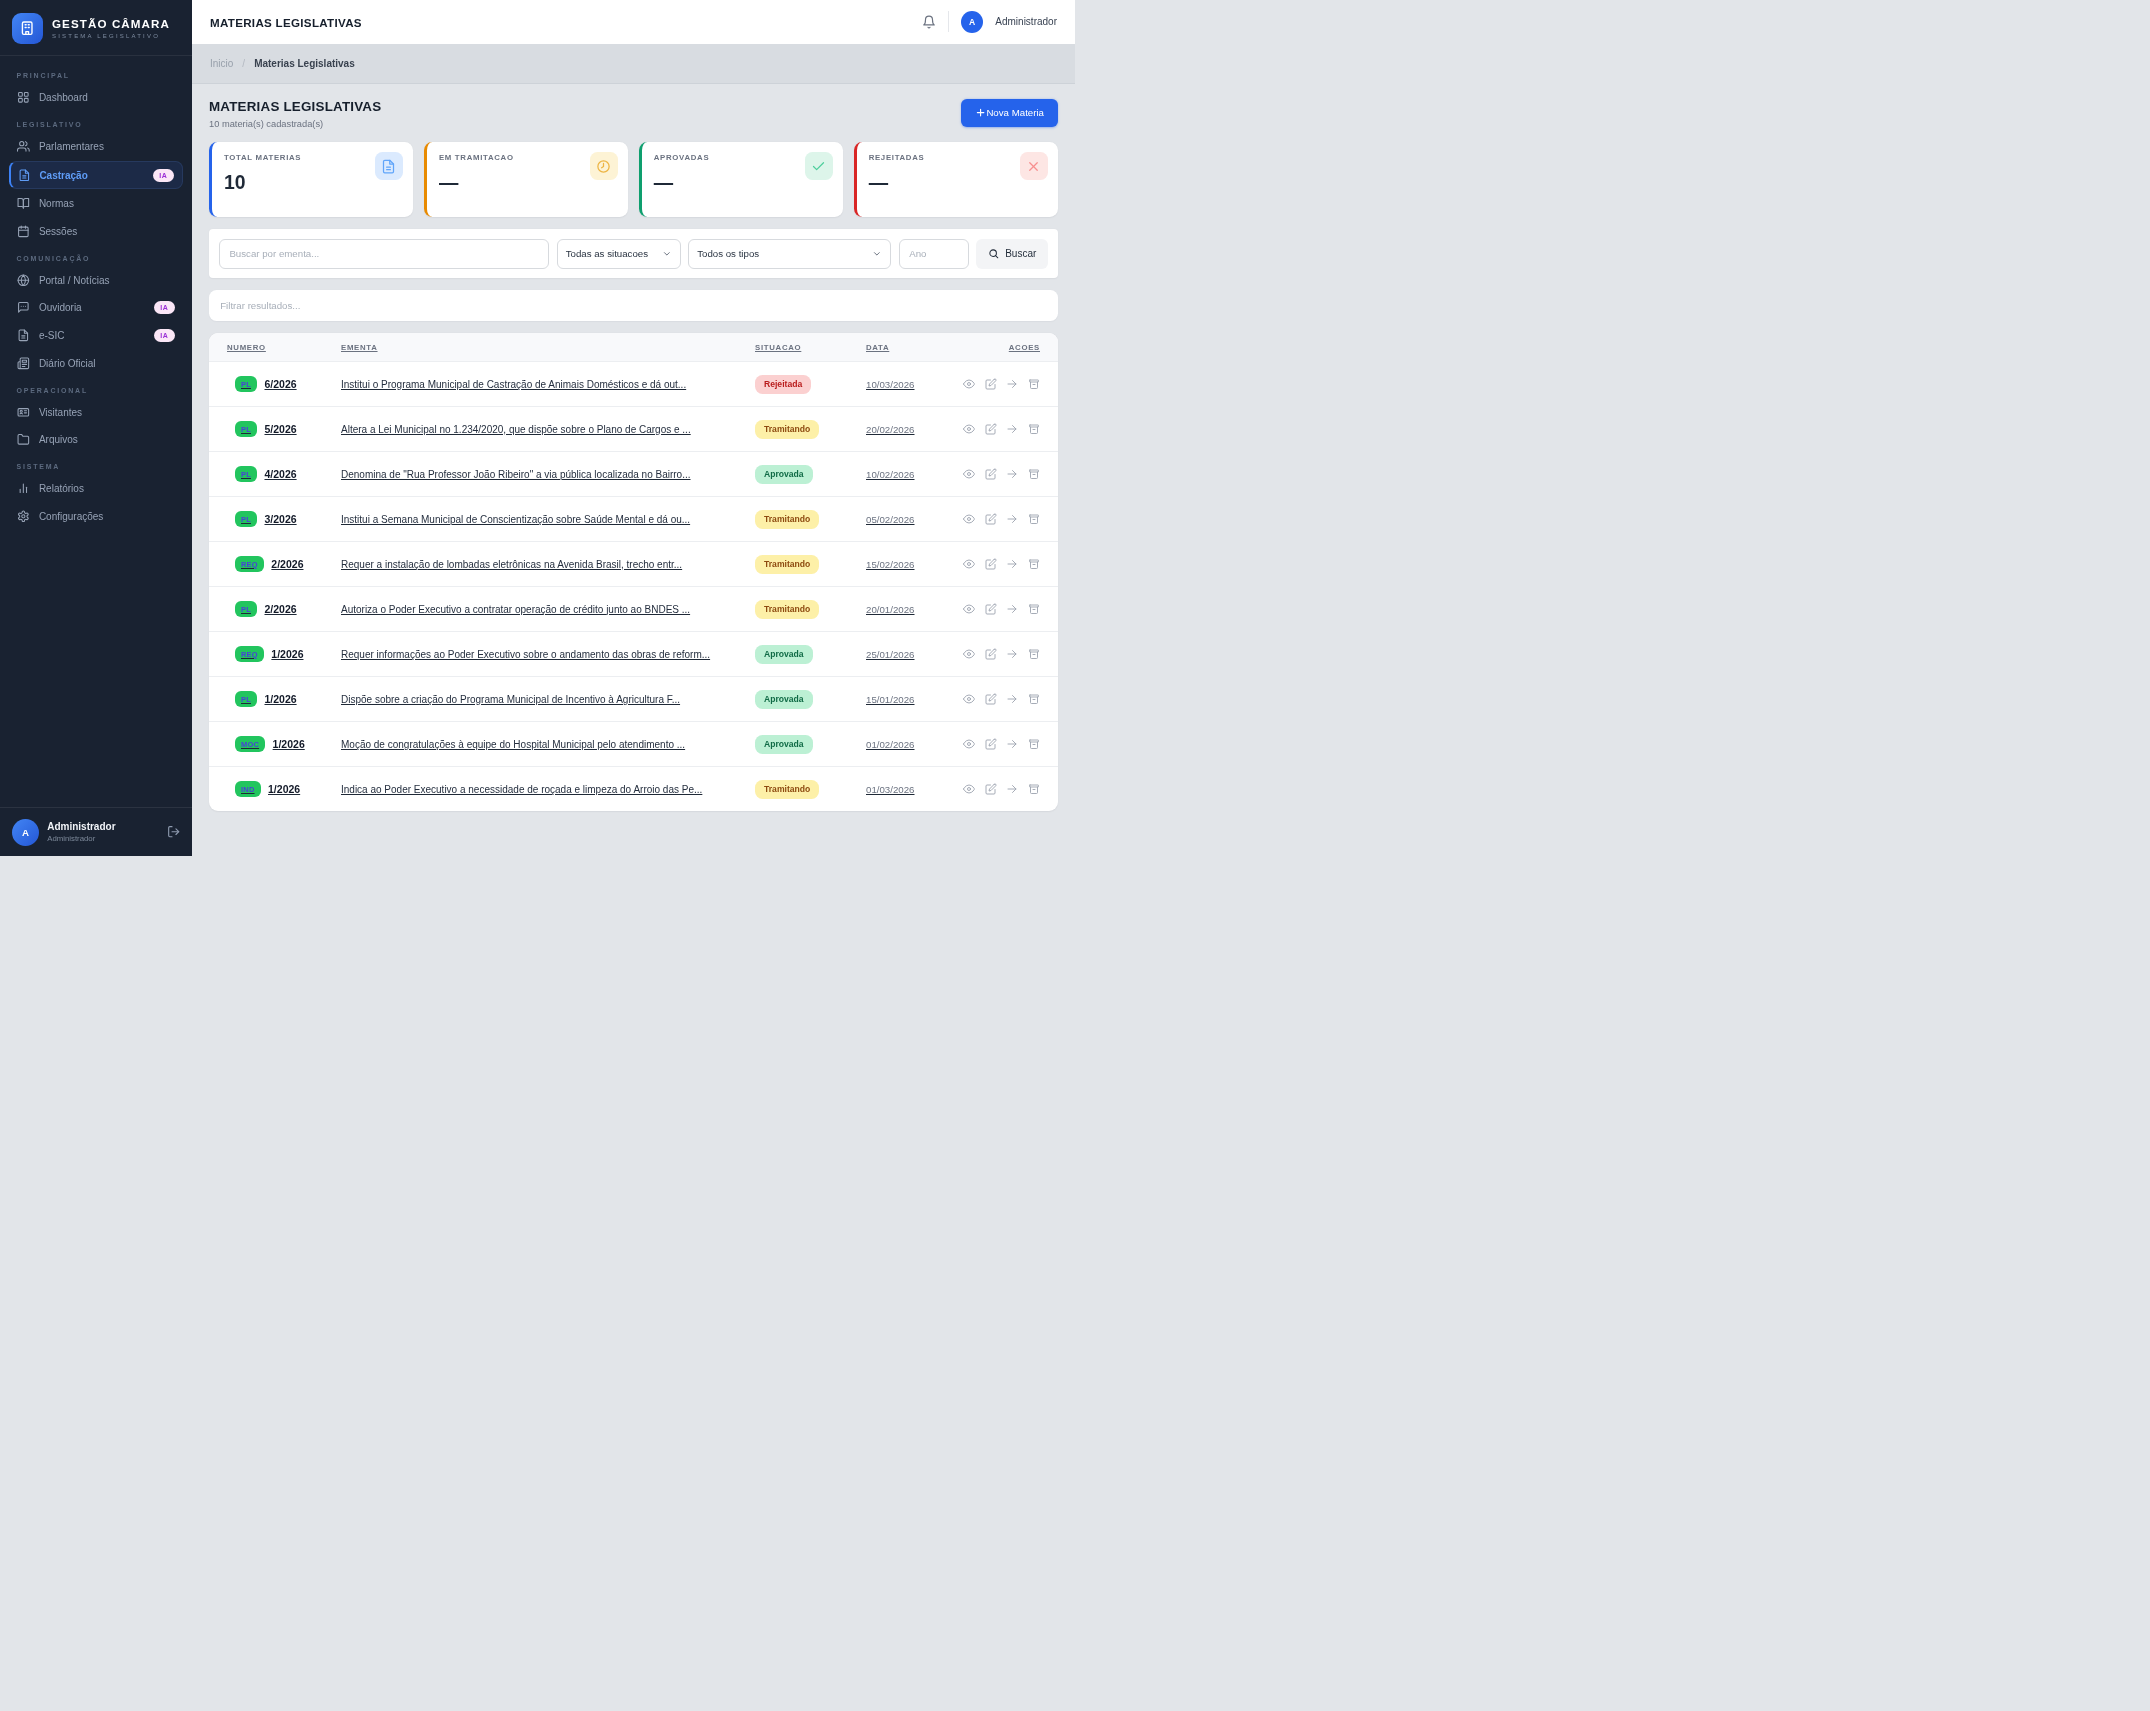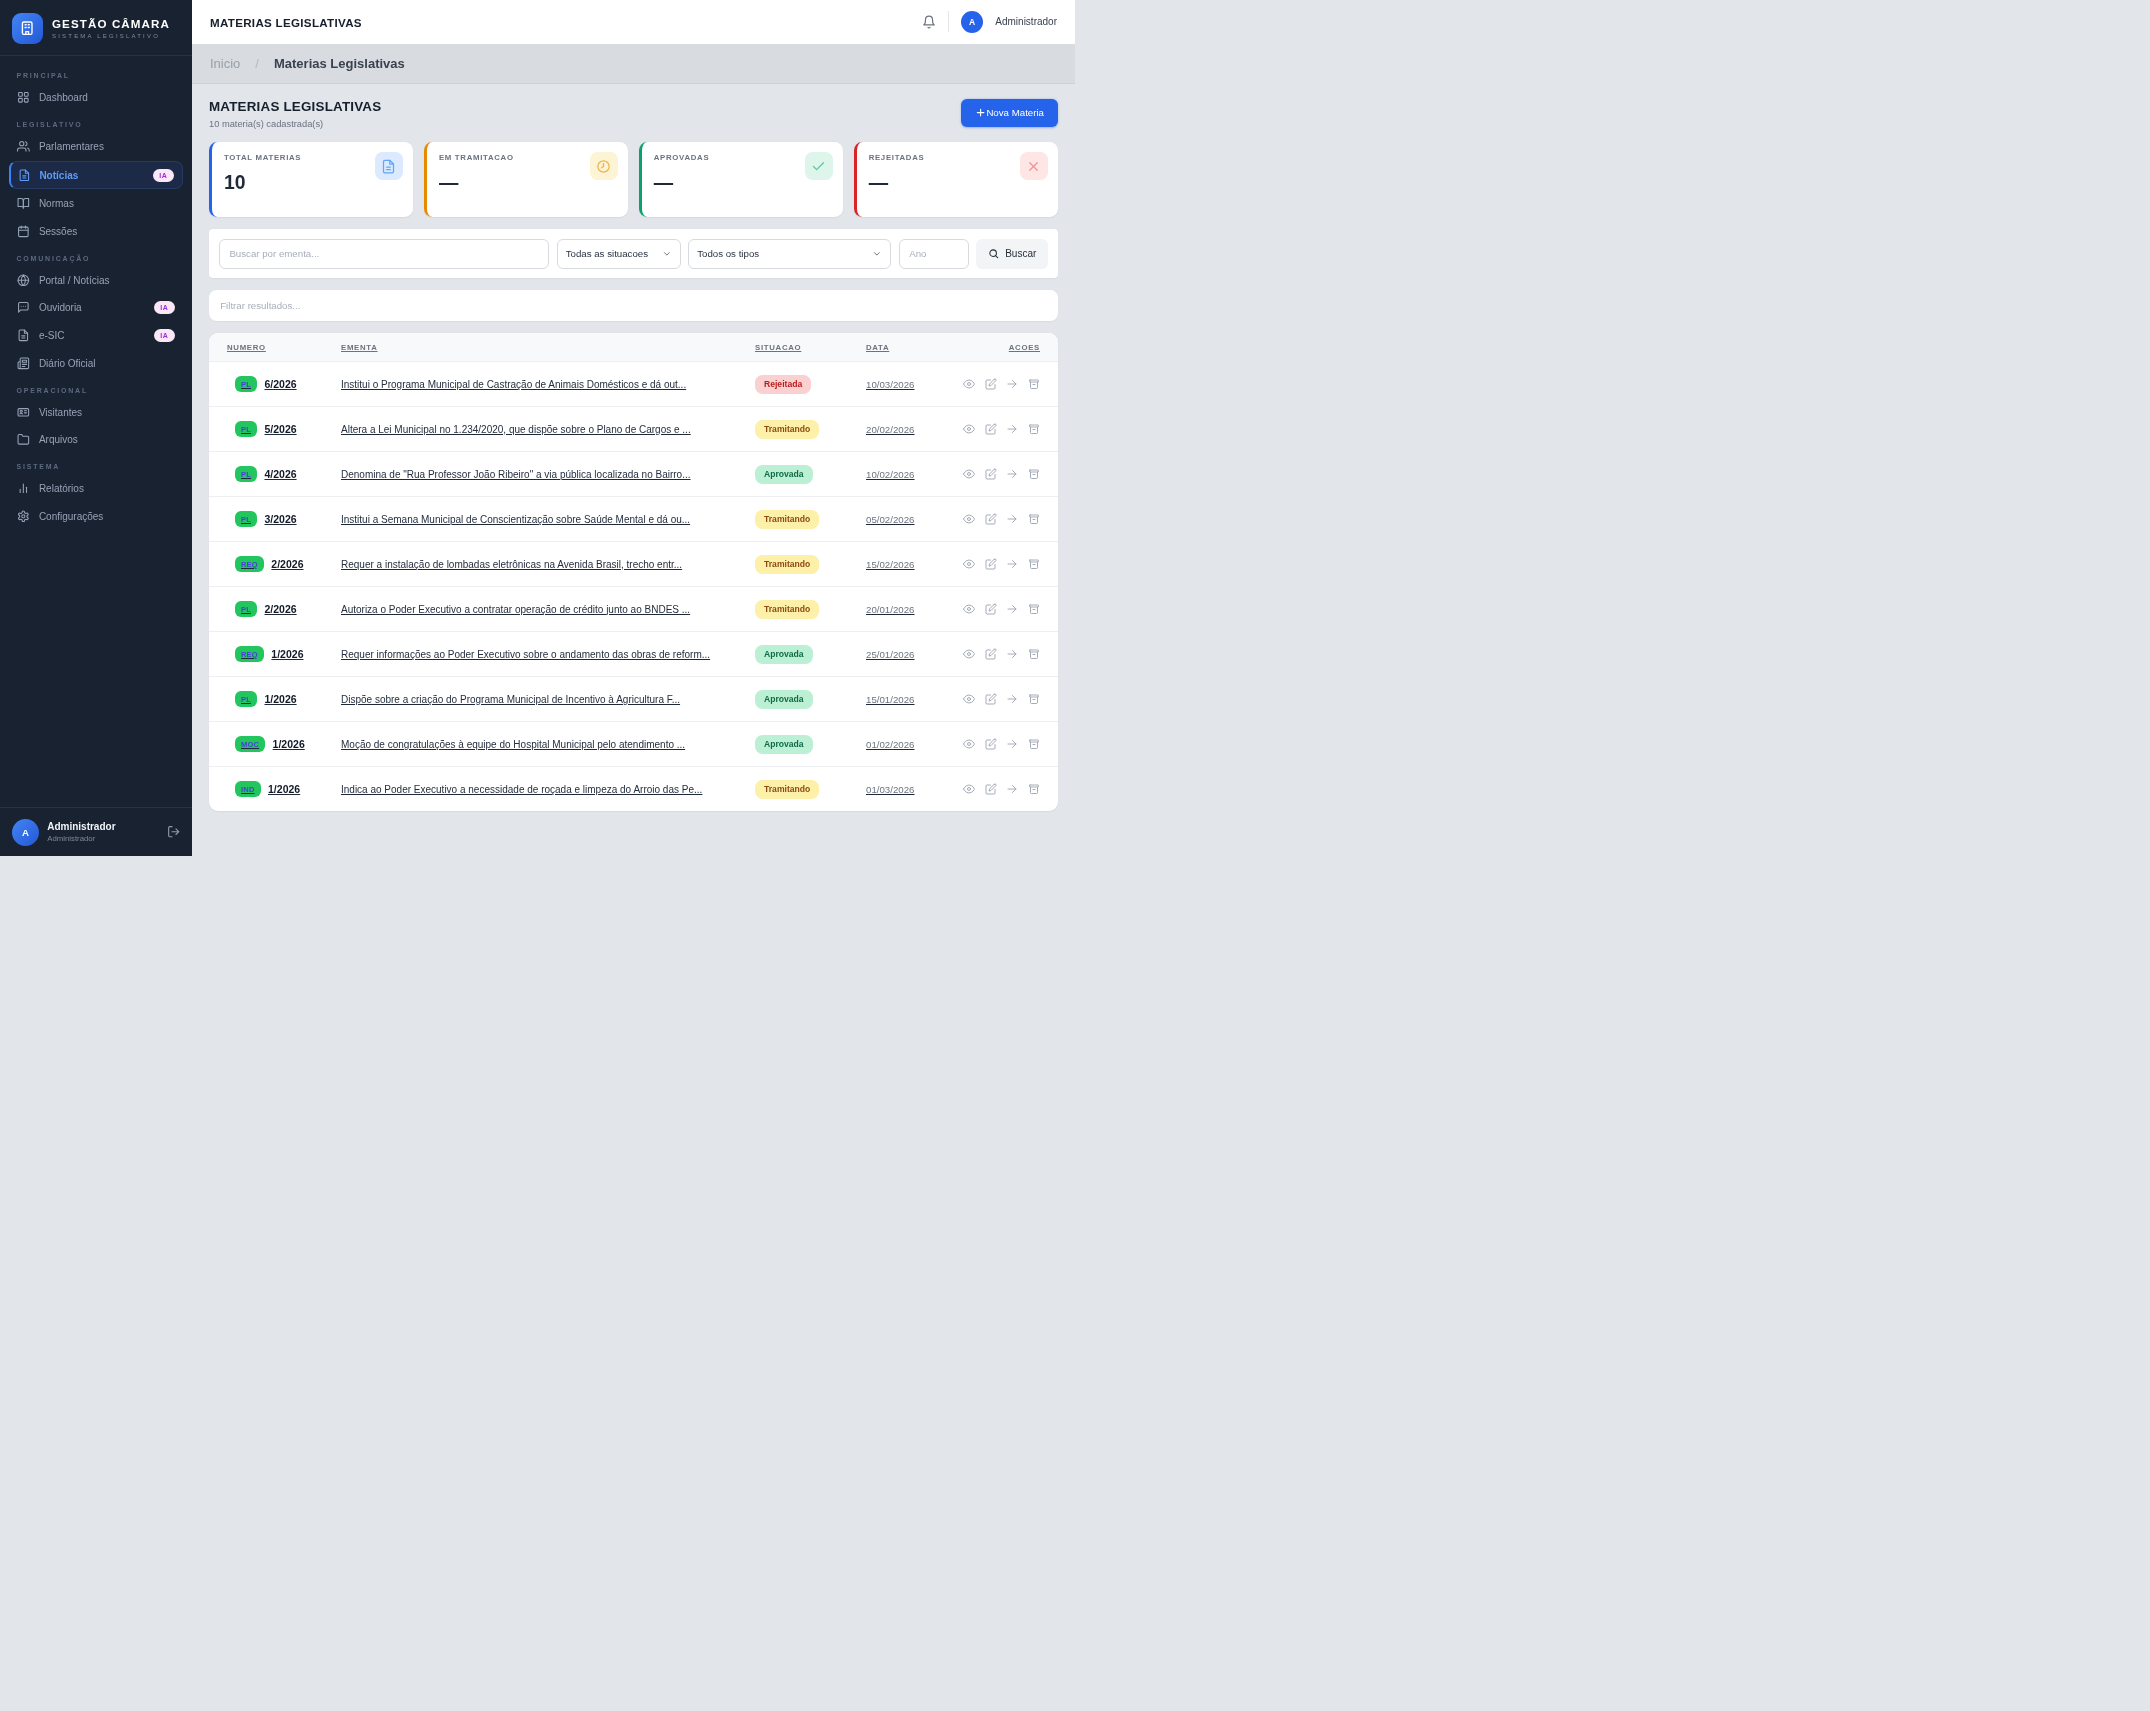--- a/index.html
+++ b/index.html
@@ -50,7 +50,7 @@
     font-size:8.6px; font-weight:bold; display:flex; align-items:center; justify-content:center; }
   .top-user { font-size:10px; color:#374151; }
   .breadcrumb { height:40px; background:#d8dce1; border-bottom:0.7px solid #cdd2d8;
-    display:flex; align-items:center; gap:15px; padding:0 18px; font-size:13px; flex:none; }
+    display:flex; align-items:center; gap:9px; padding:0 18px; font-size:10px; flex:none; }
   .bc-home { color:#98a0ab; cursor:pointer; }
   .bc-sep { color:#b4bac2; }
   .bc-cur { color:#39424f; font-weight:bold; }

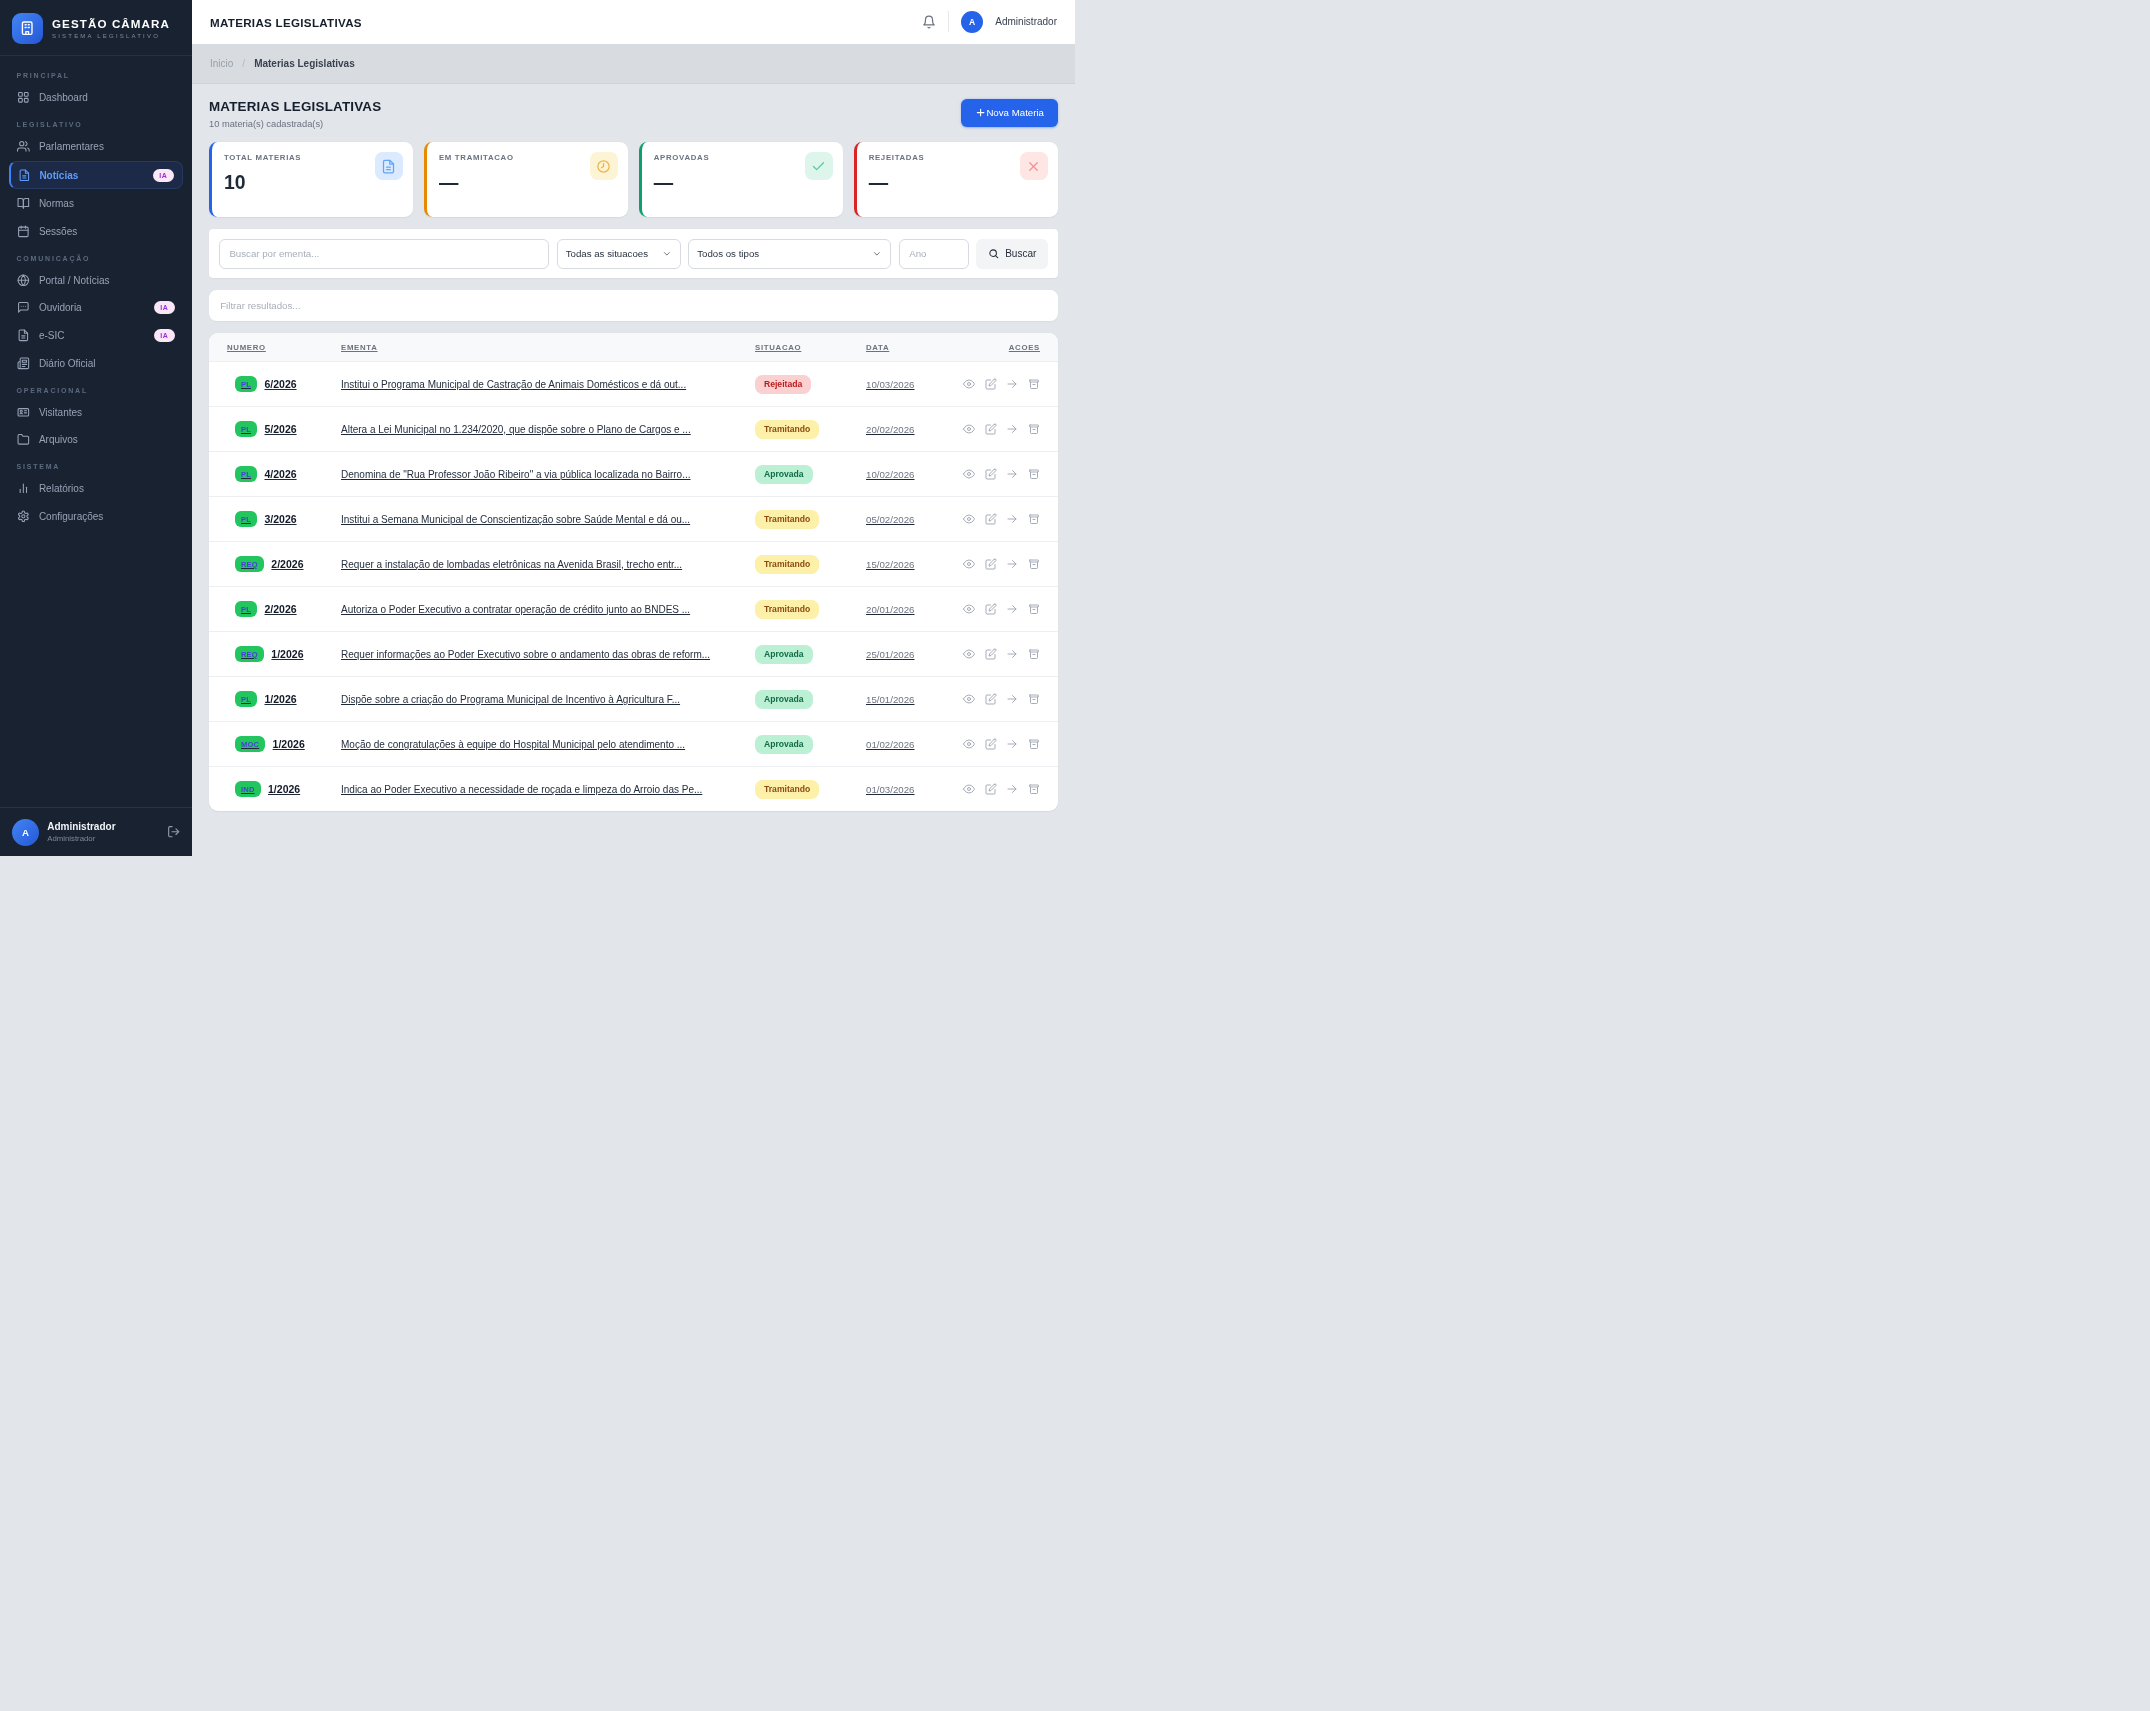--- a/index.html
+++ b/index.html
@@ -165,7 +165,7 @@
             <path d="M9 13h6M9 17h6"></path>
           </svg>
         </span>
-        <span>Notícias</span>
+        <span>Castração</span>
         <span class="ia-badge">IA</span>
       </div>
       <div class="item">

